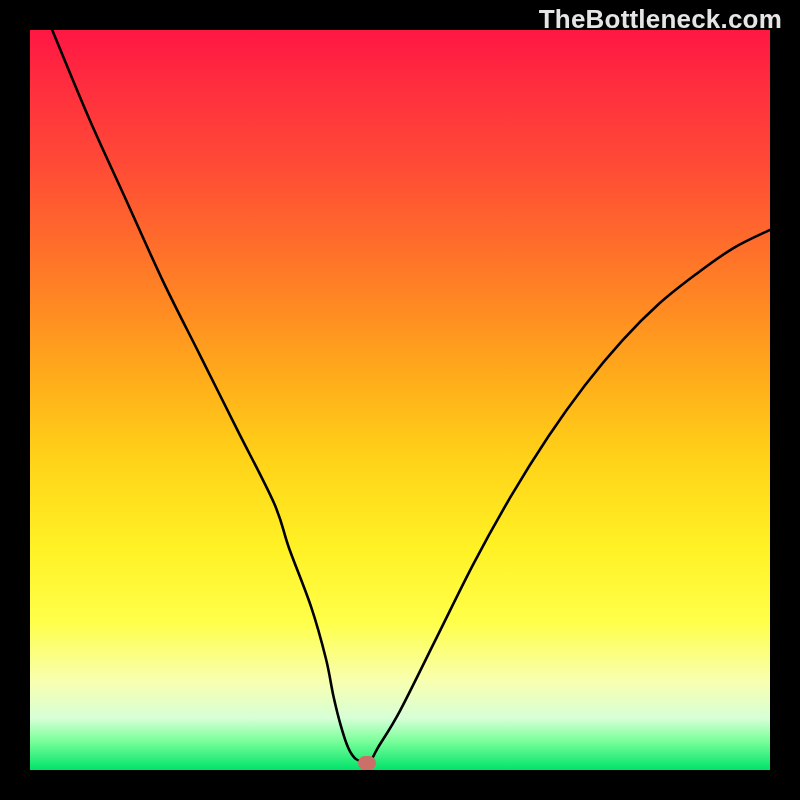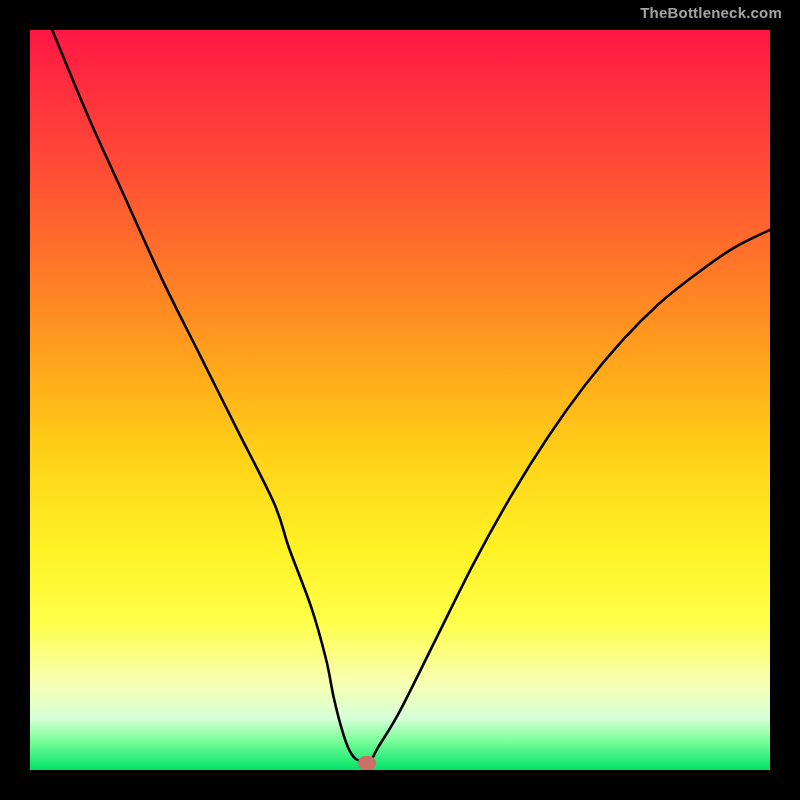--- a/index.html
+++ b/index.html
@@ -20,8 +20,8 @@
     position: absolute;
     top: 4px;
     right: 18px;
-    color: #a3a3a3;
-    font-size: 15px;
+    color: #e5e5e5;
+    font-size: 26px;
     font-weight: 600;
     letter-spacing: 0.2px;
     z-index: 5;

